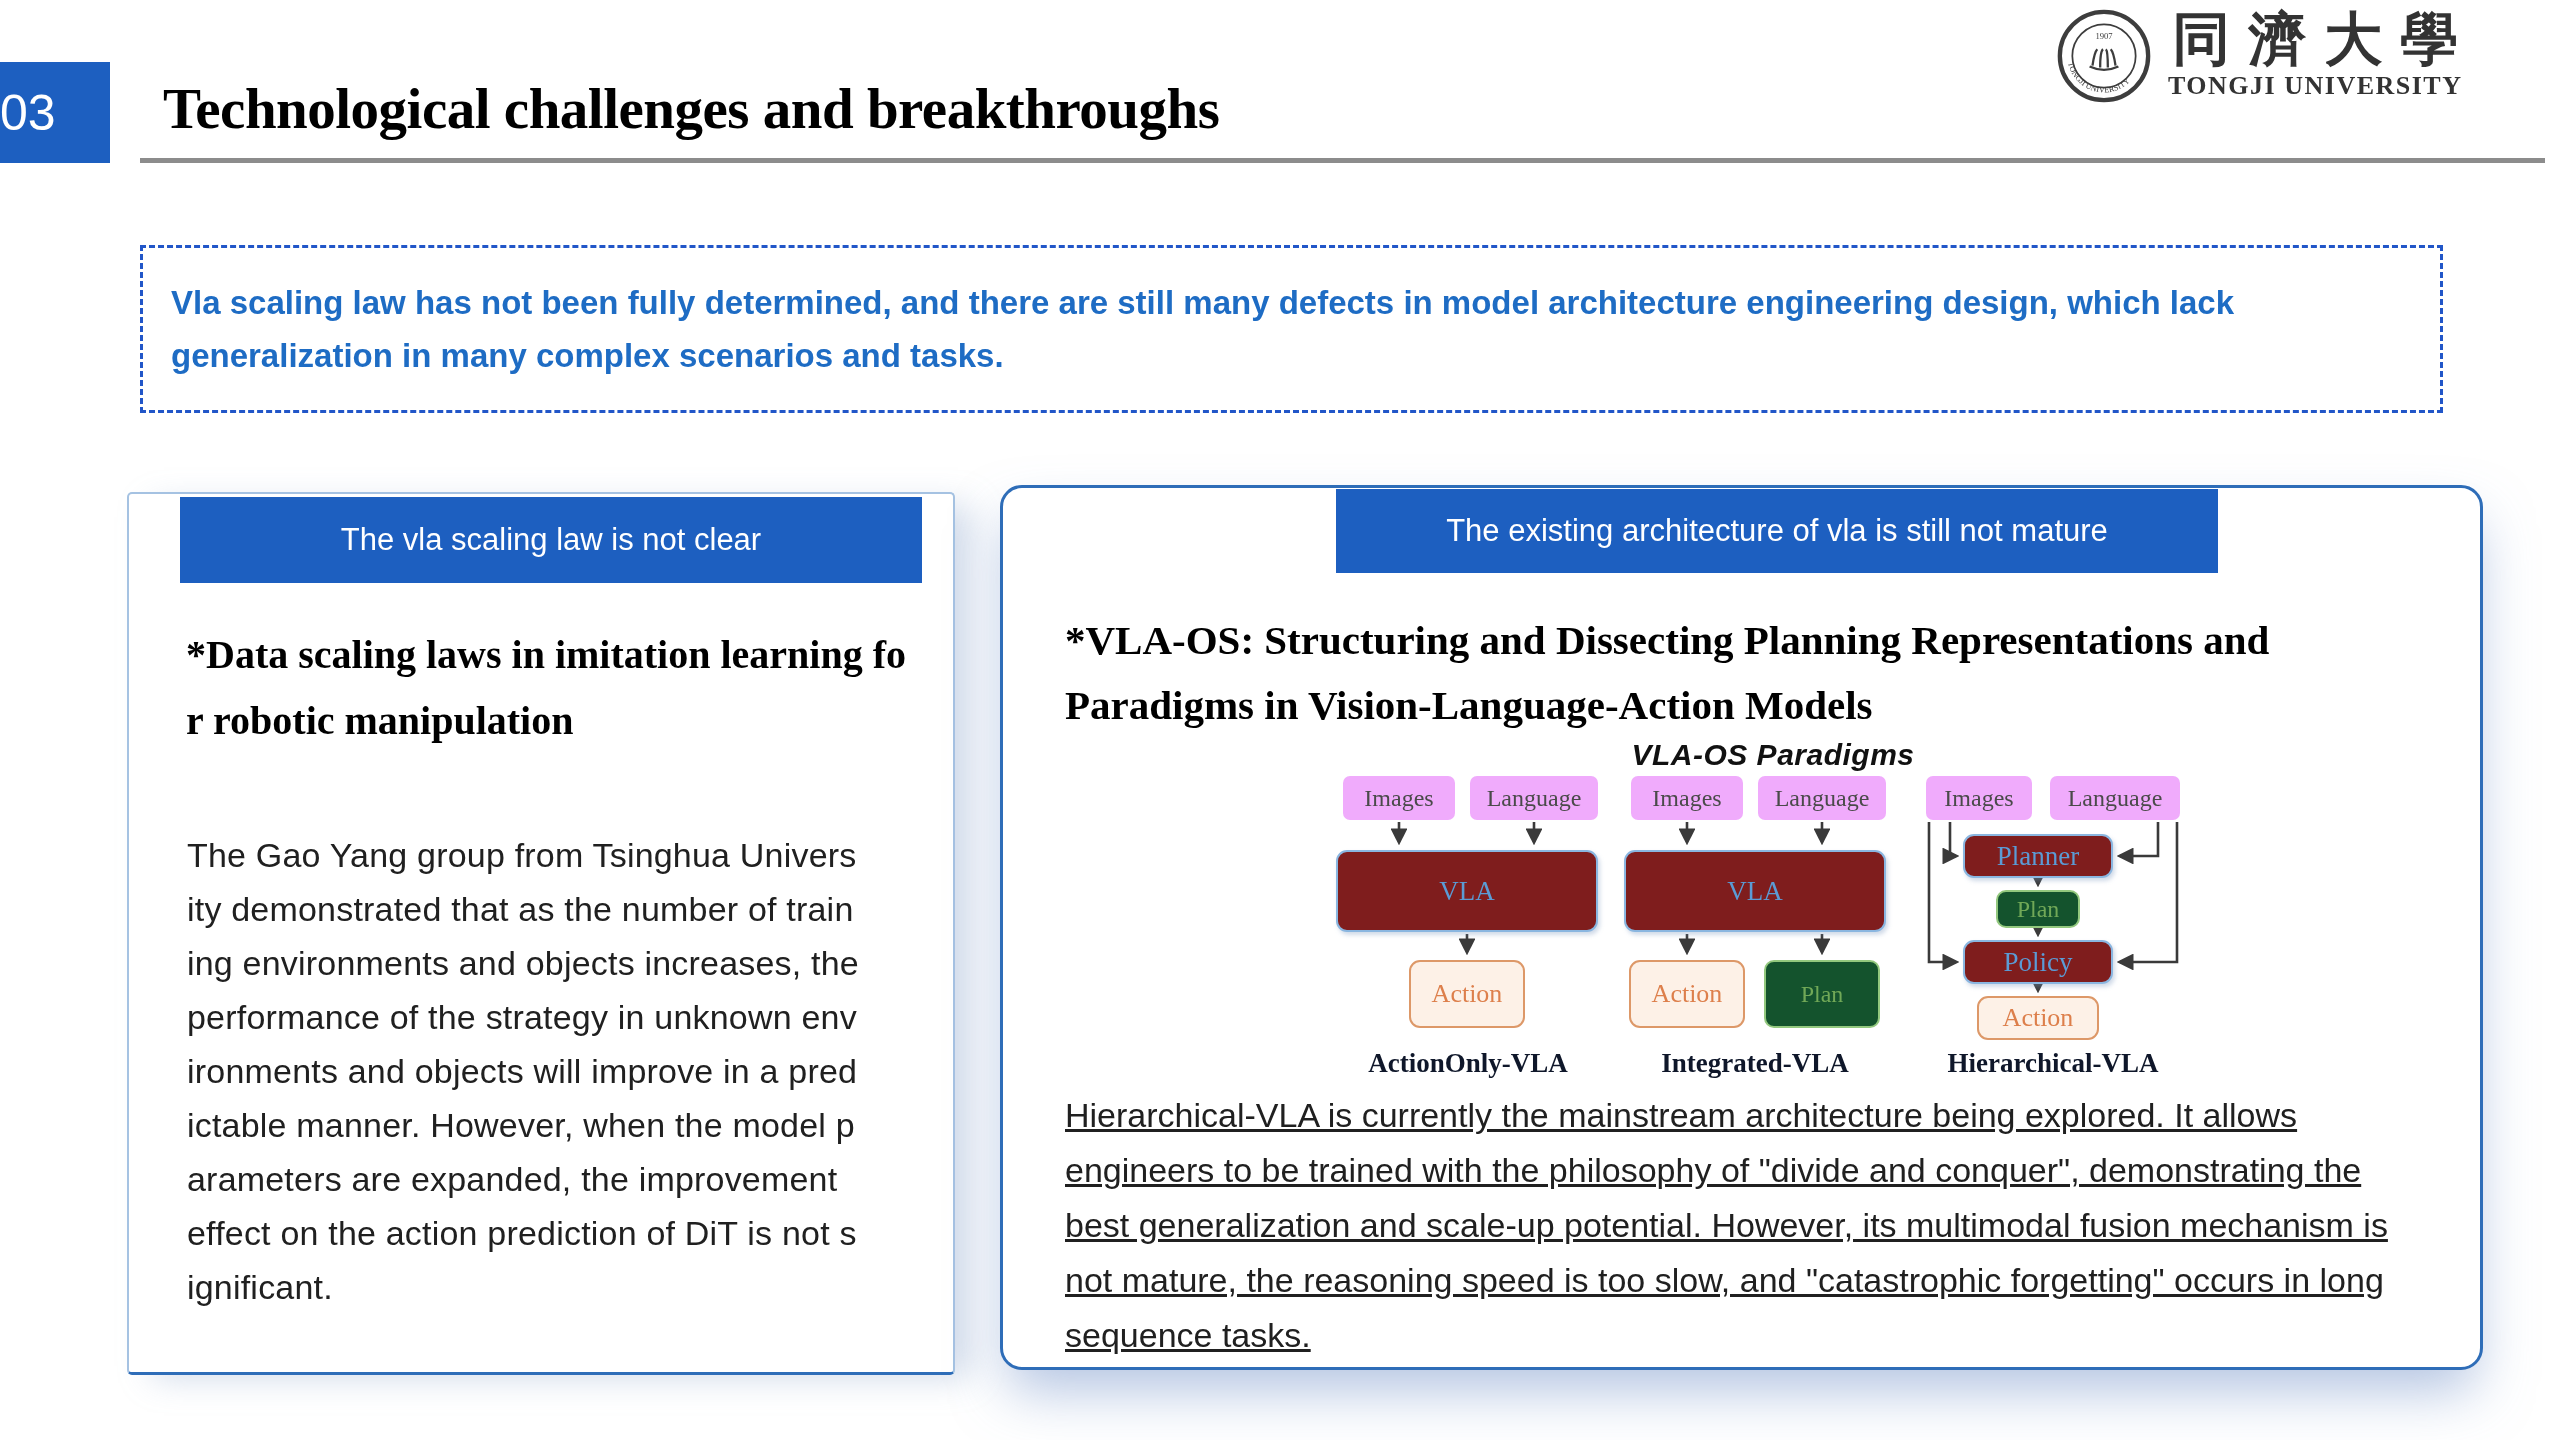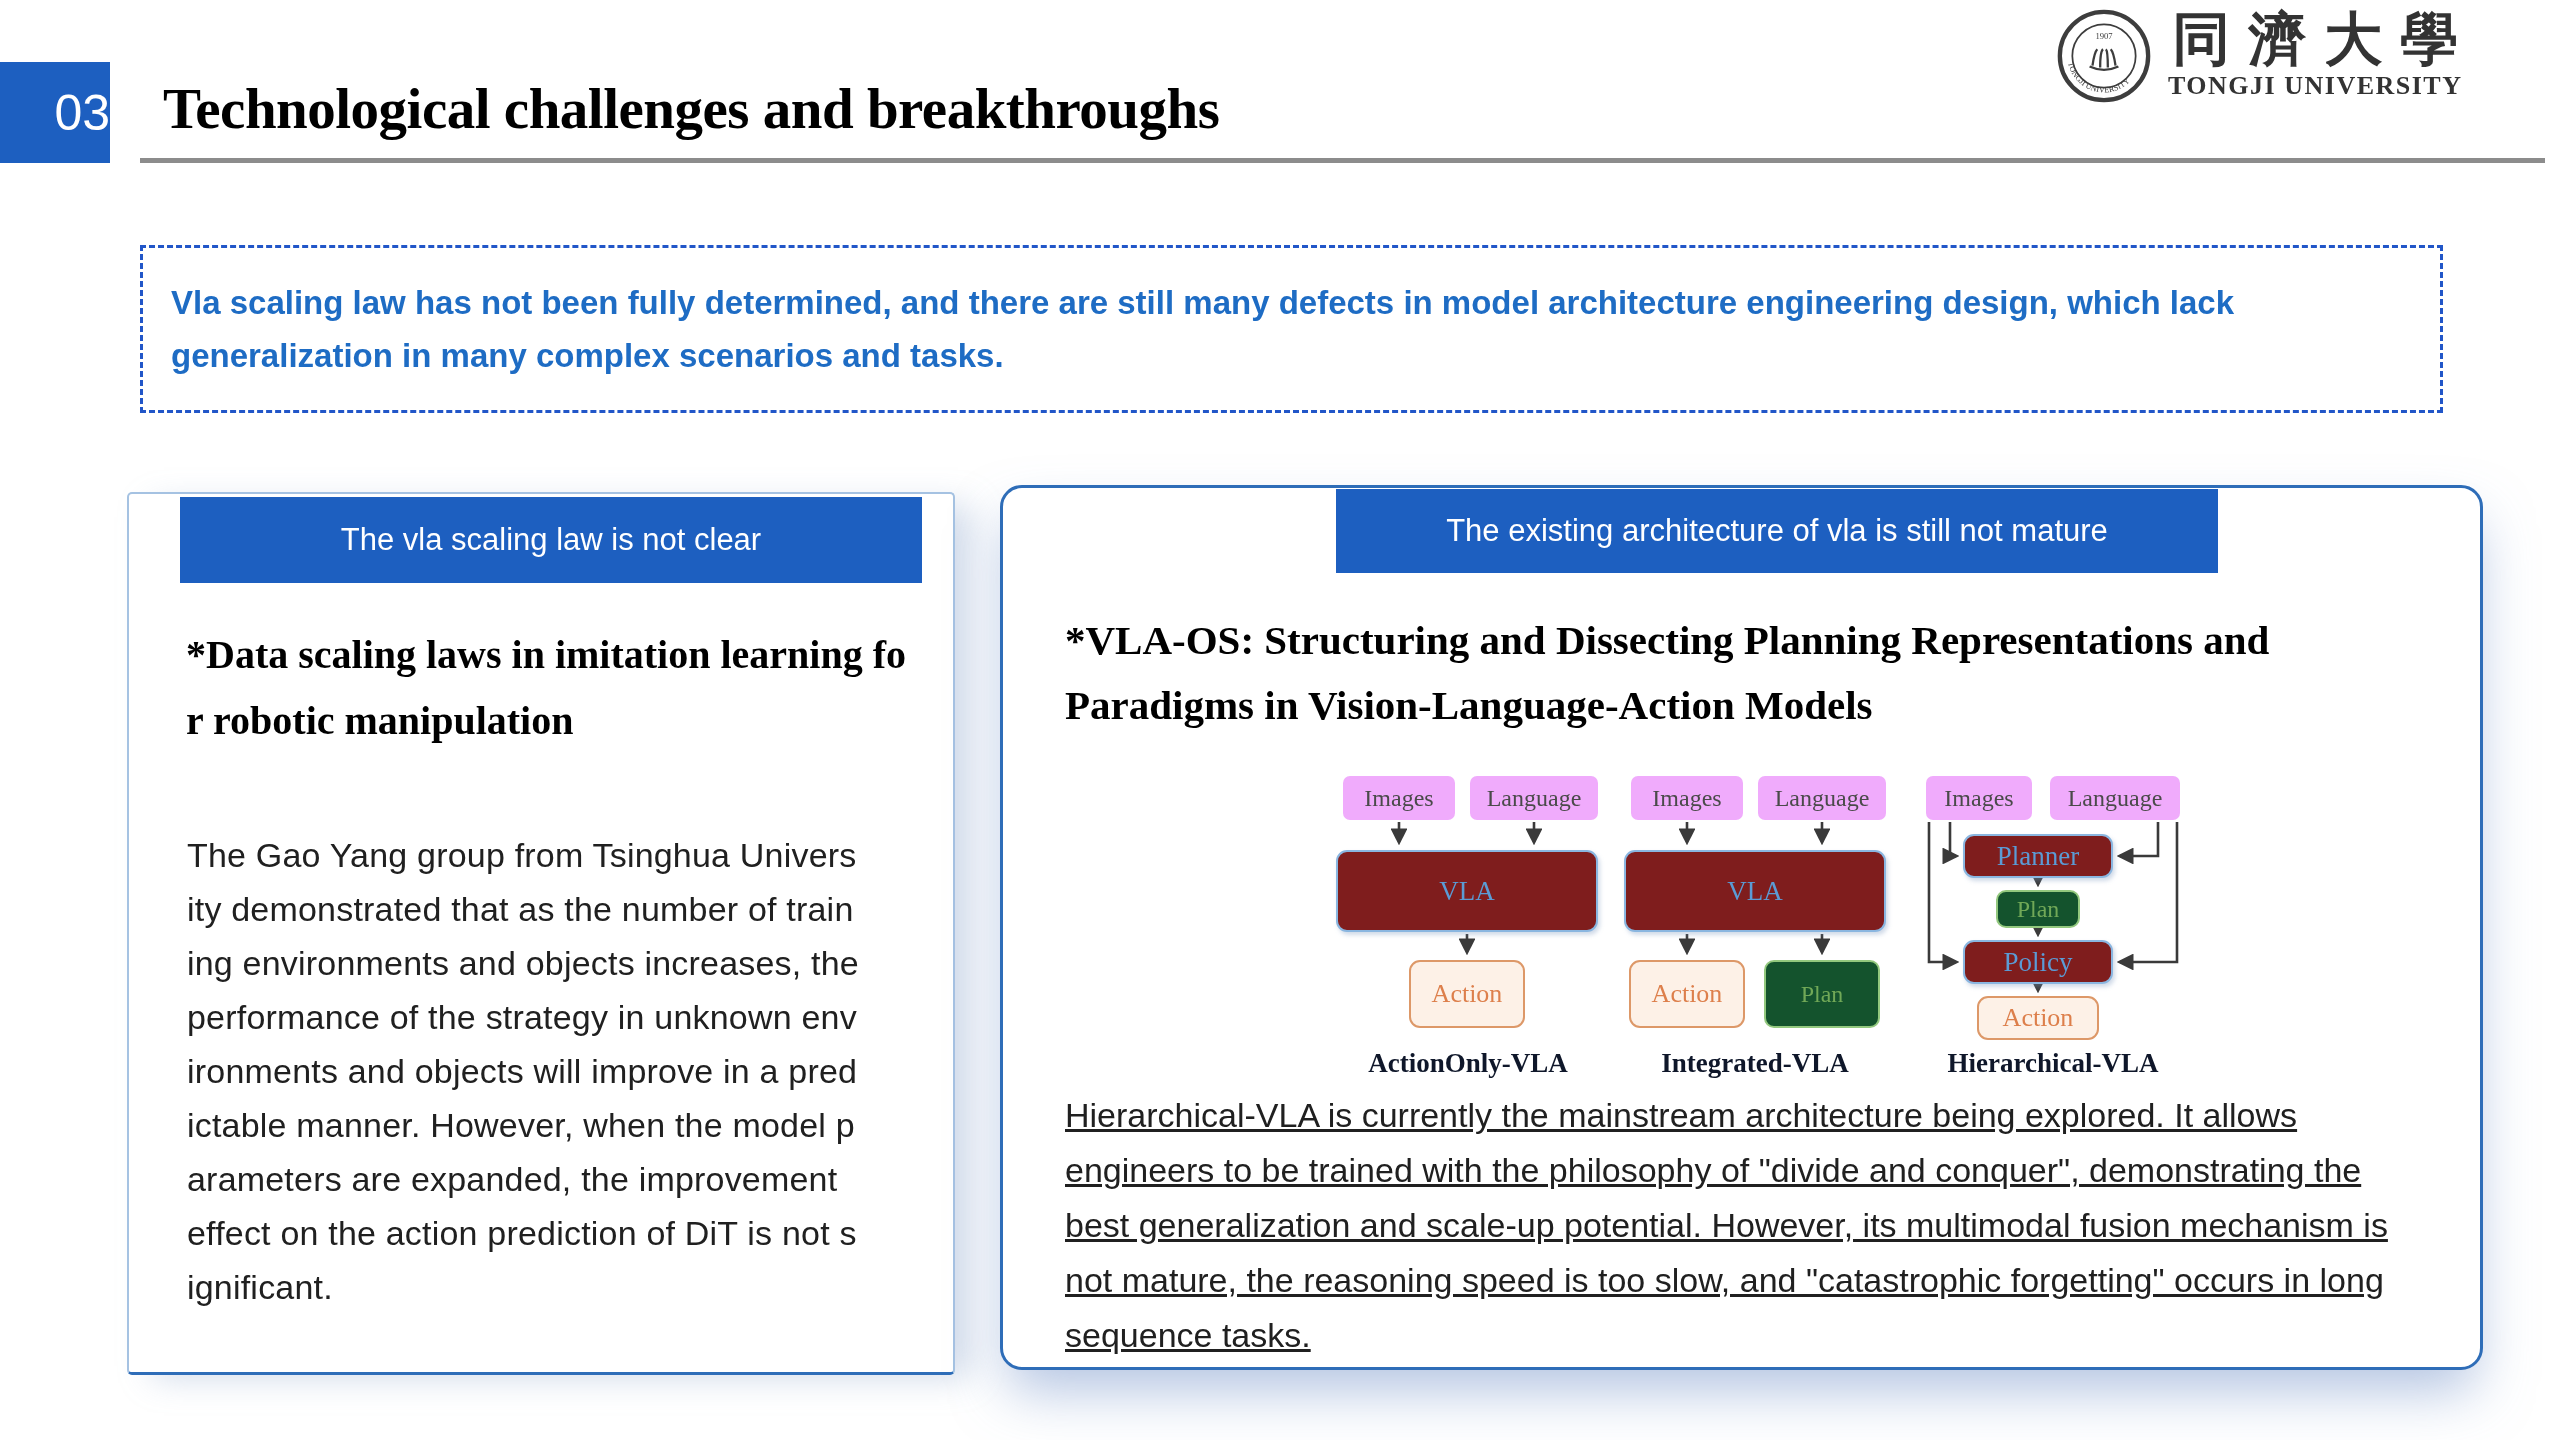--- a/index.html
+++ b/index.html
@@ -15,7 +15,7 @@
 
   
   .num-box{position:absolute;left:0;top:62px;width:110px;height:101px;background:var(--accent);
-    color:#fff;display:flex;align-items:center;justify-content:flex-end;font-size:50px;}
+    color:#fff;display:flex;align-items:center;justify-content:flex-start;font-size:50px;}
   .page-title{position:absolute;left:163px;top:76px;font-family:"Liberation Serif",serif;
     font-weight:bold;font-size:57px;color:#000;letter-spacing:-0.5px;white-space:nowrap;}
   .title-underline{position:absolute;left:140px;top:158px;width:2405px;height:5px;background:#8c8c8c;}

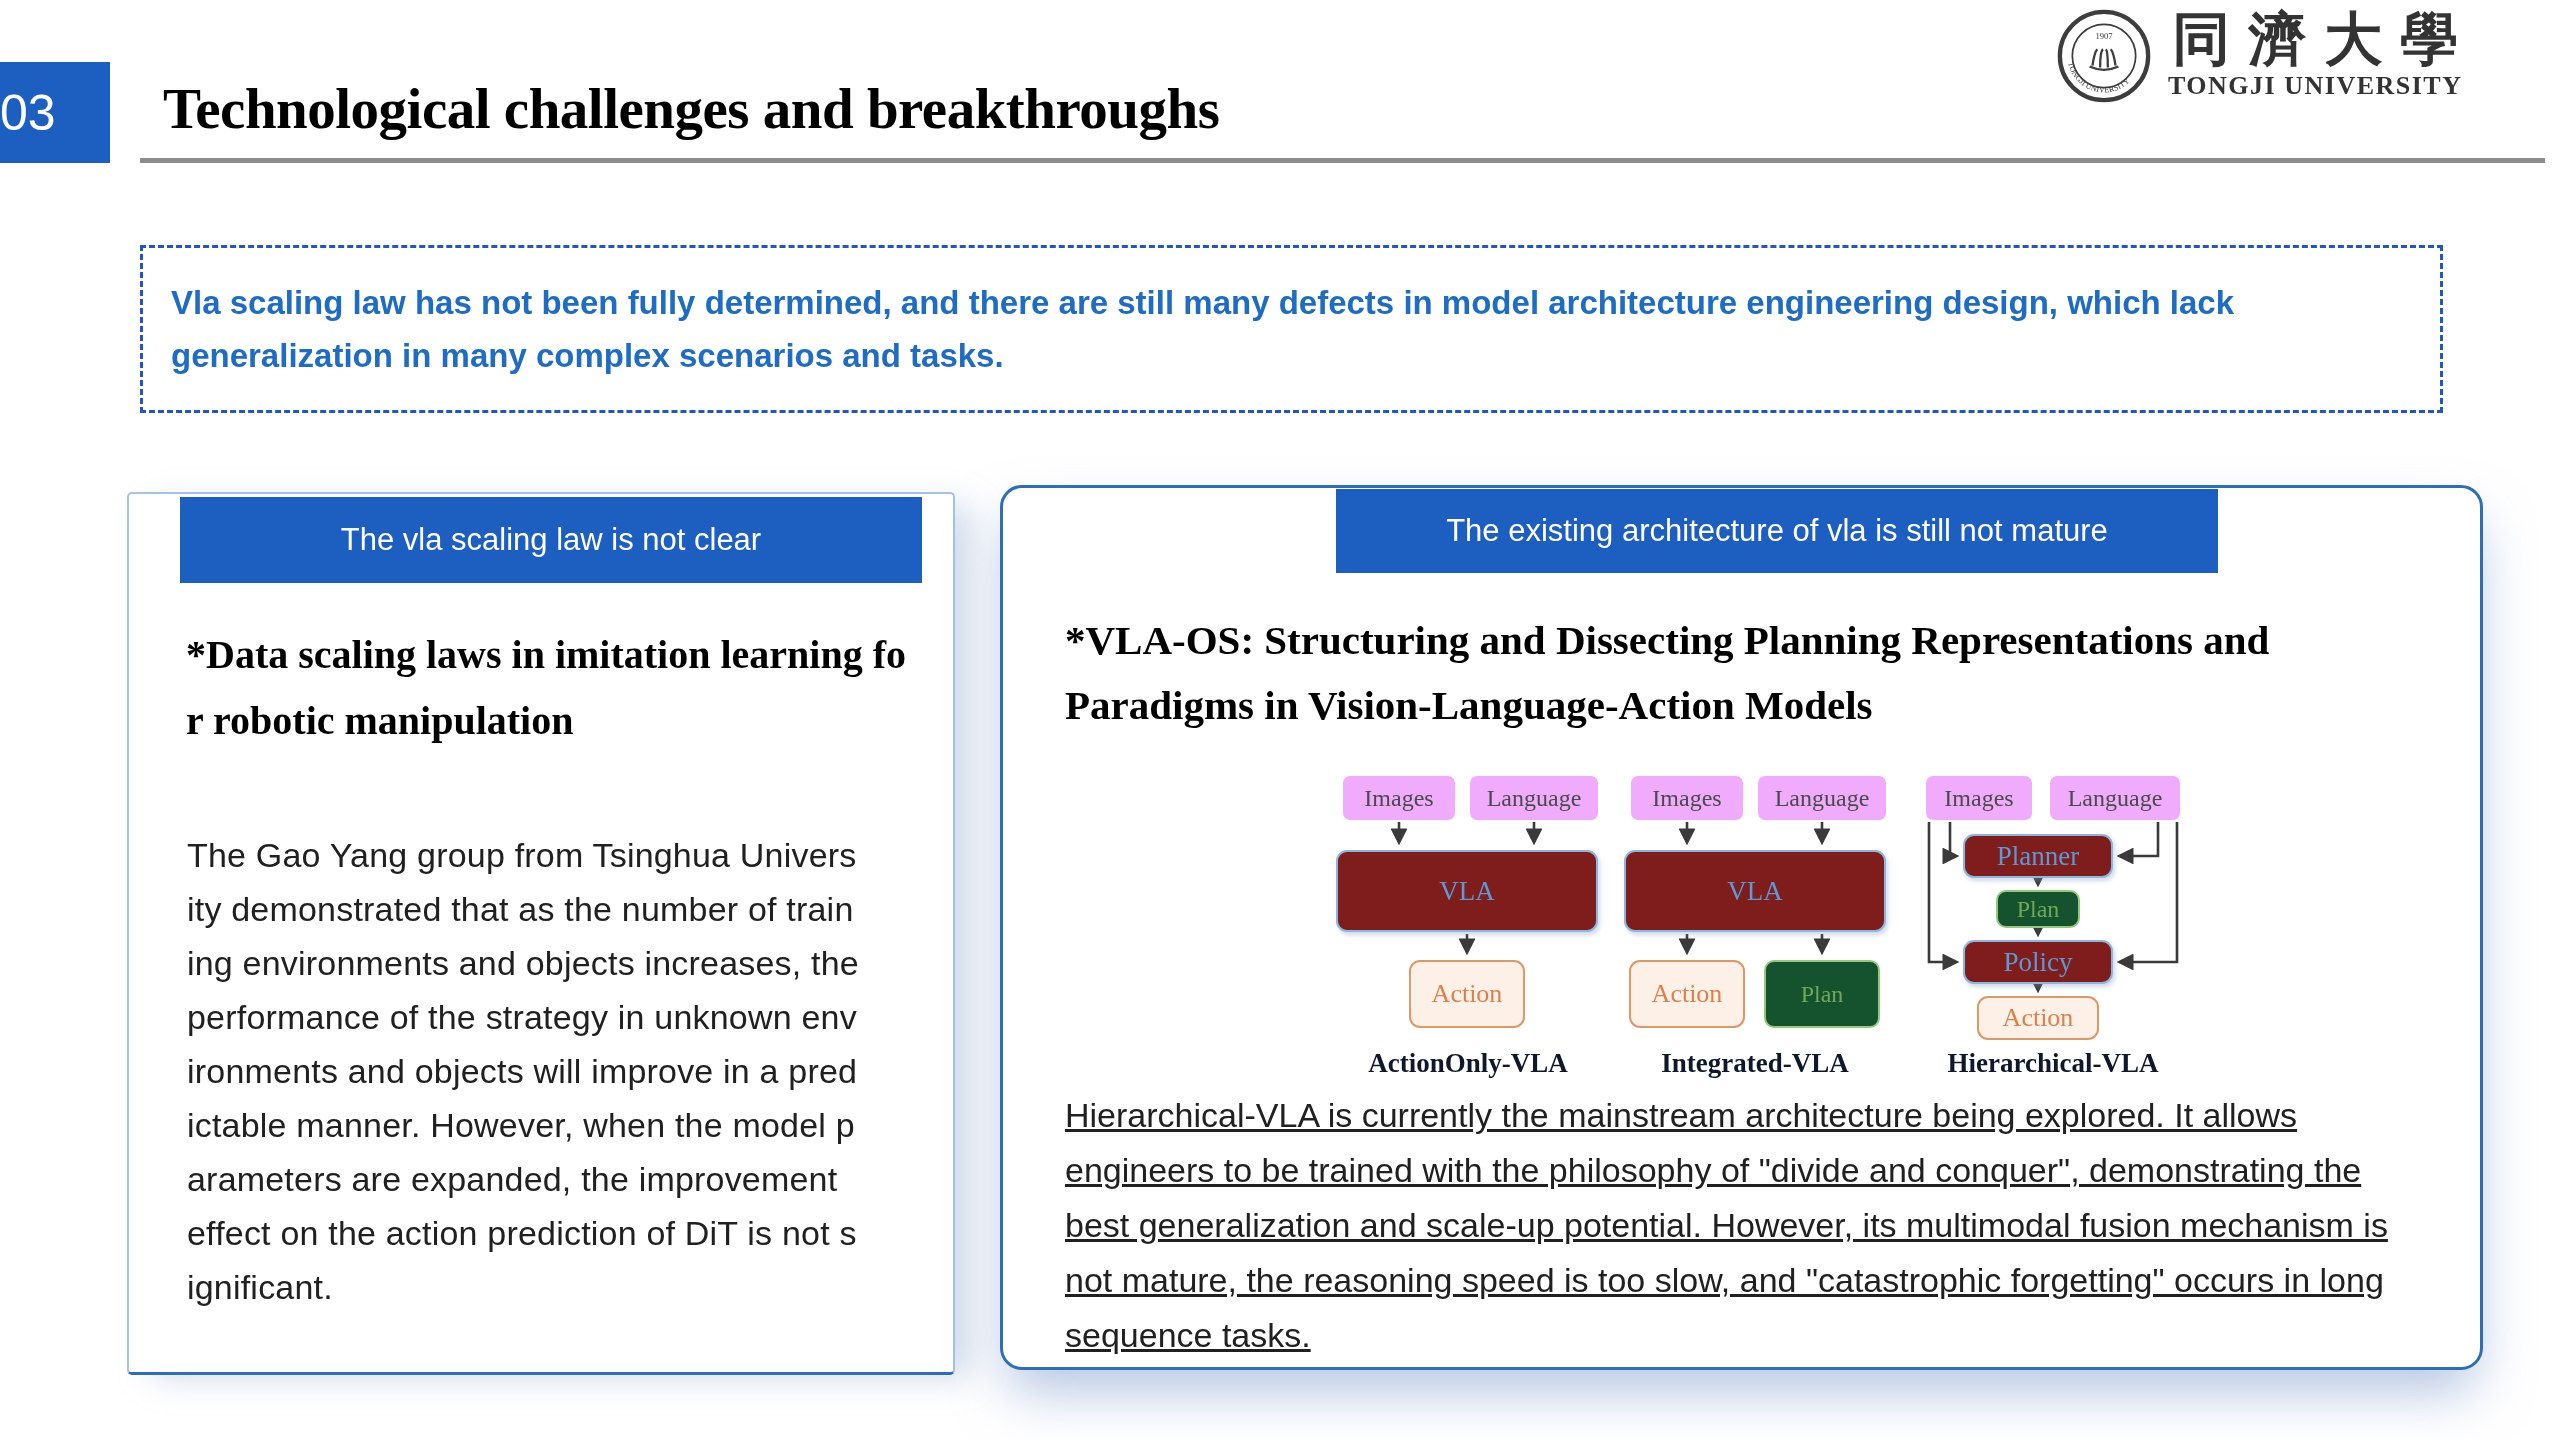--- a/index.html
+++ b/index.html
@@ -141,6 +141,7 @@
     <div class="panel-heading">*VLA-OS: Structuring and Dissecting Planning Representations and Paradigms in Vision-Language-Action Models</div>
 
     <div class="diagram">
+      <div class="dg-title">VLA-OS Paradigms</div>
 
       <svg class="dg-svg" width="890" height="350" viewBox="0 0 890 350">
         <defs>

